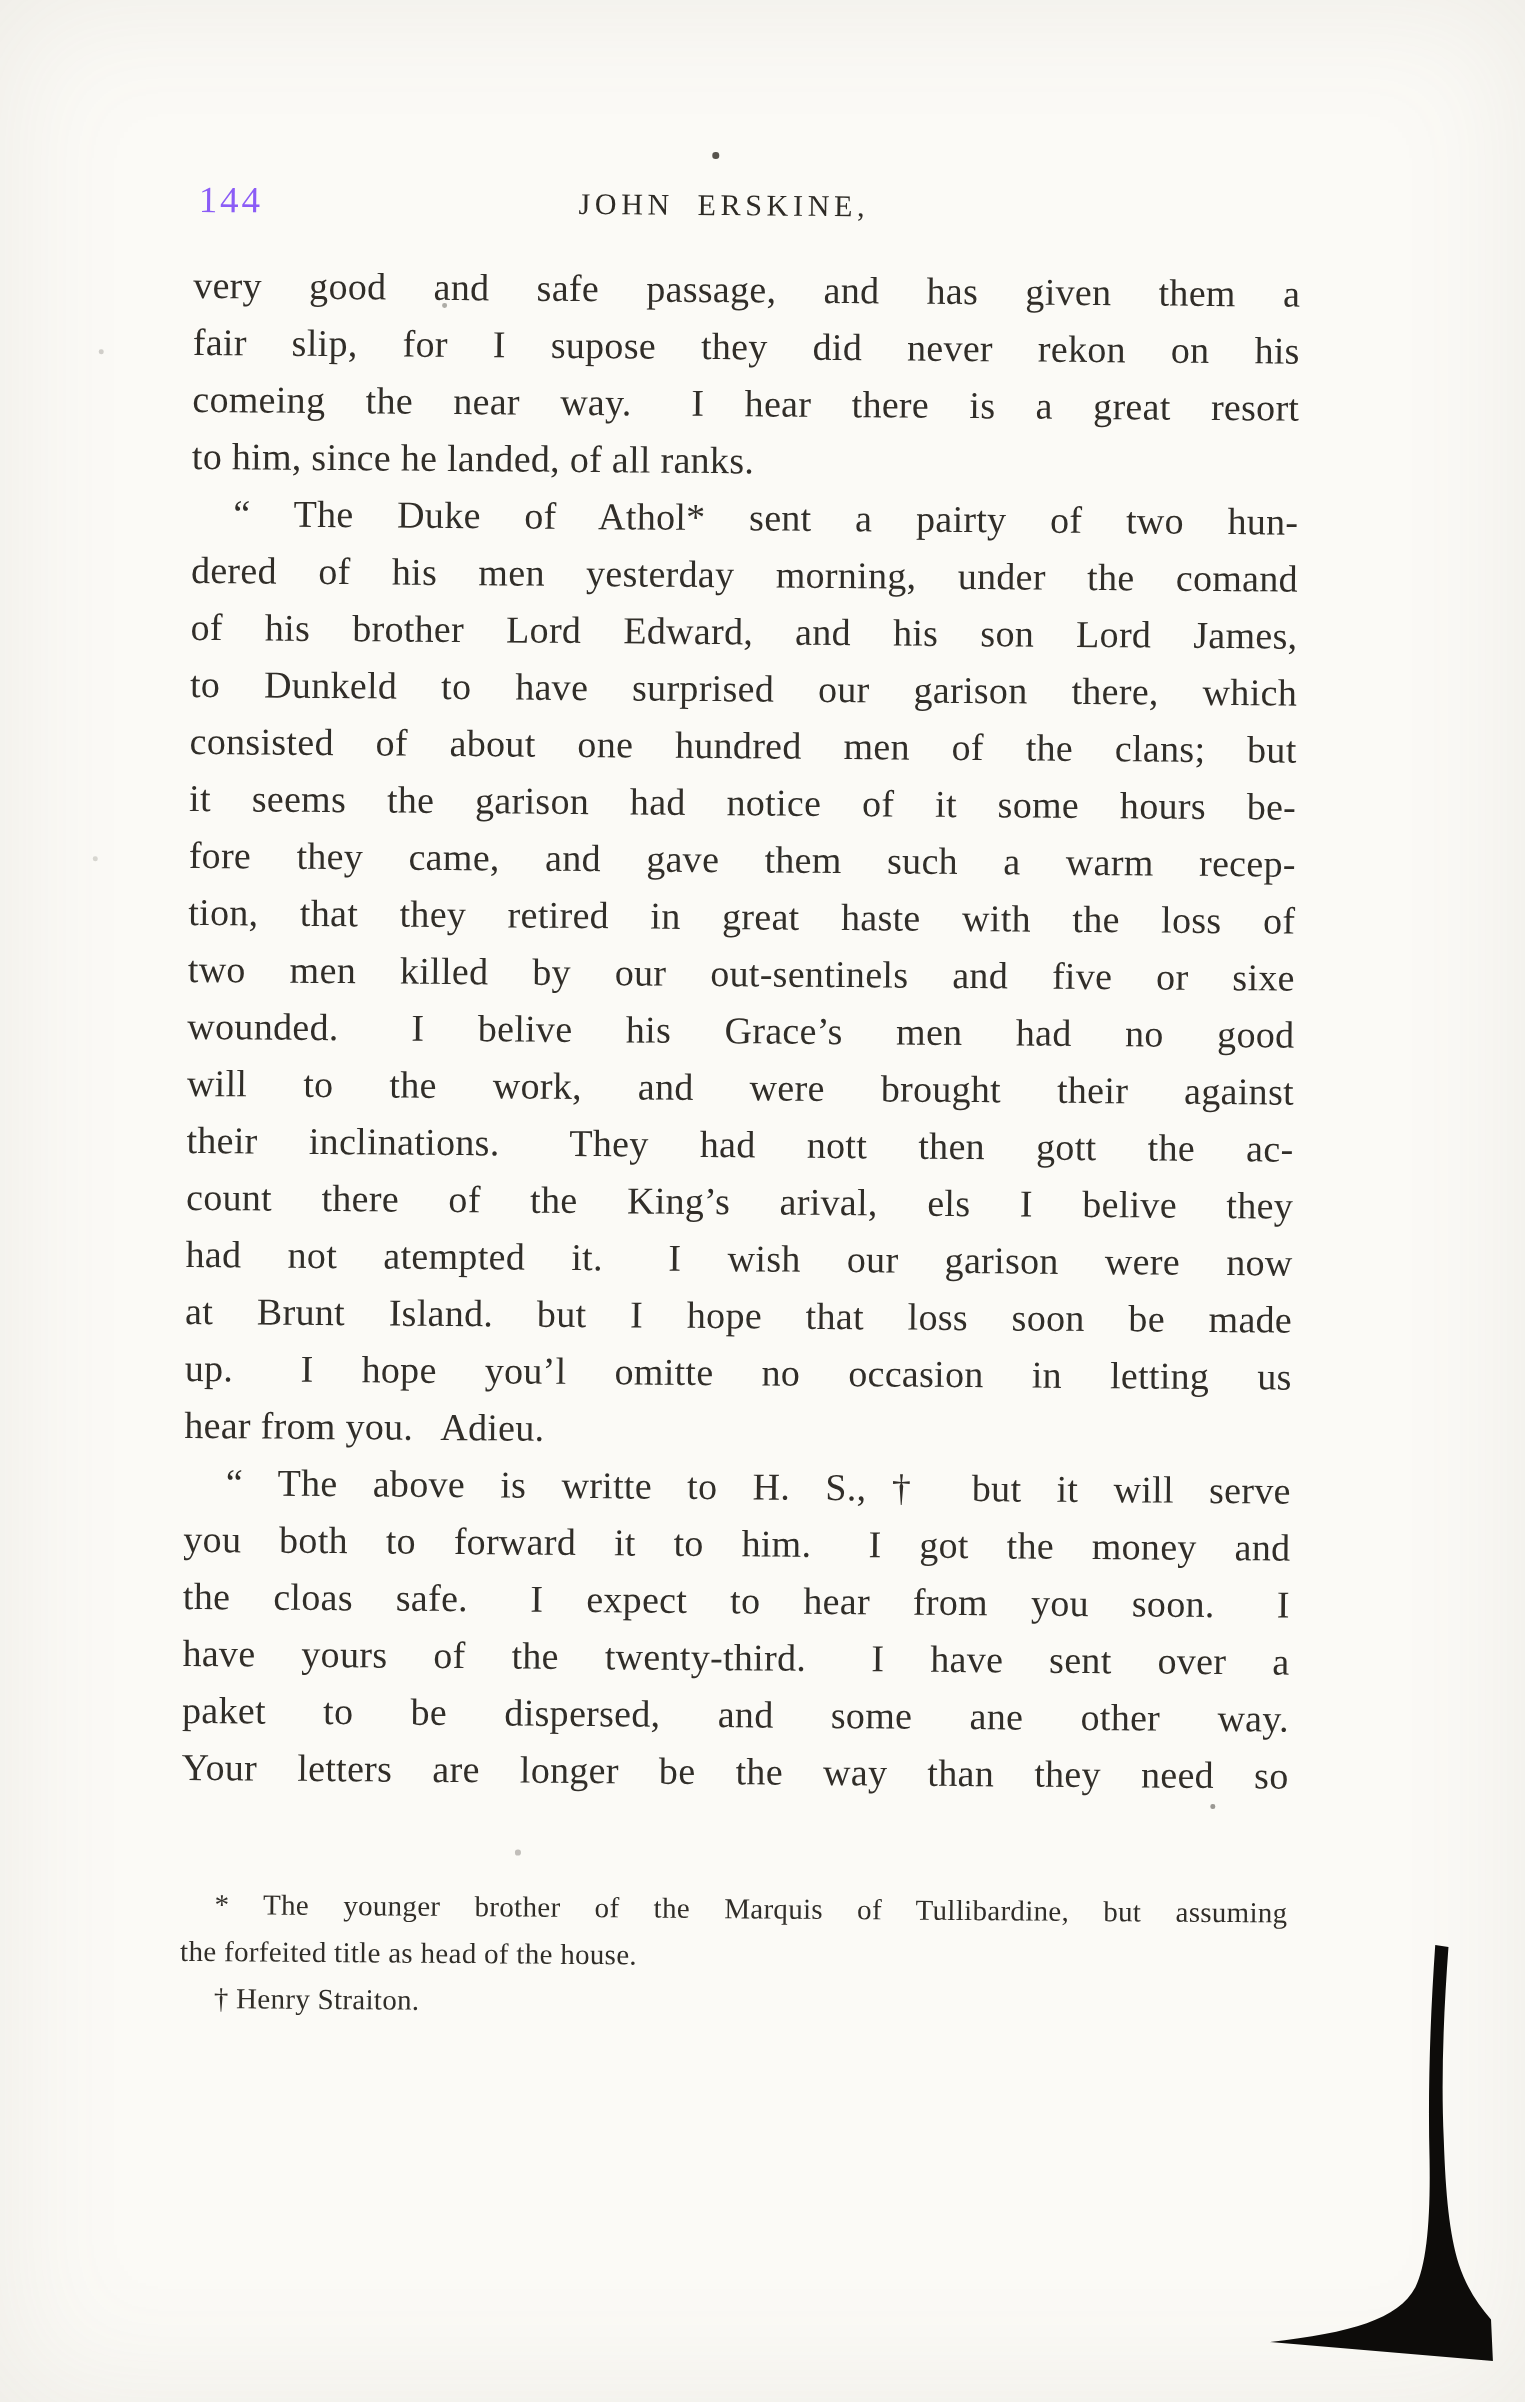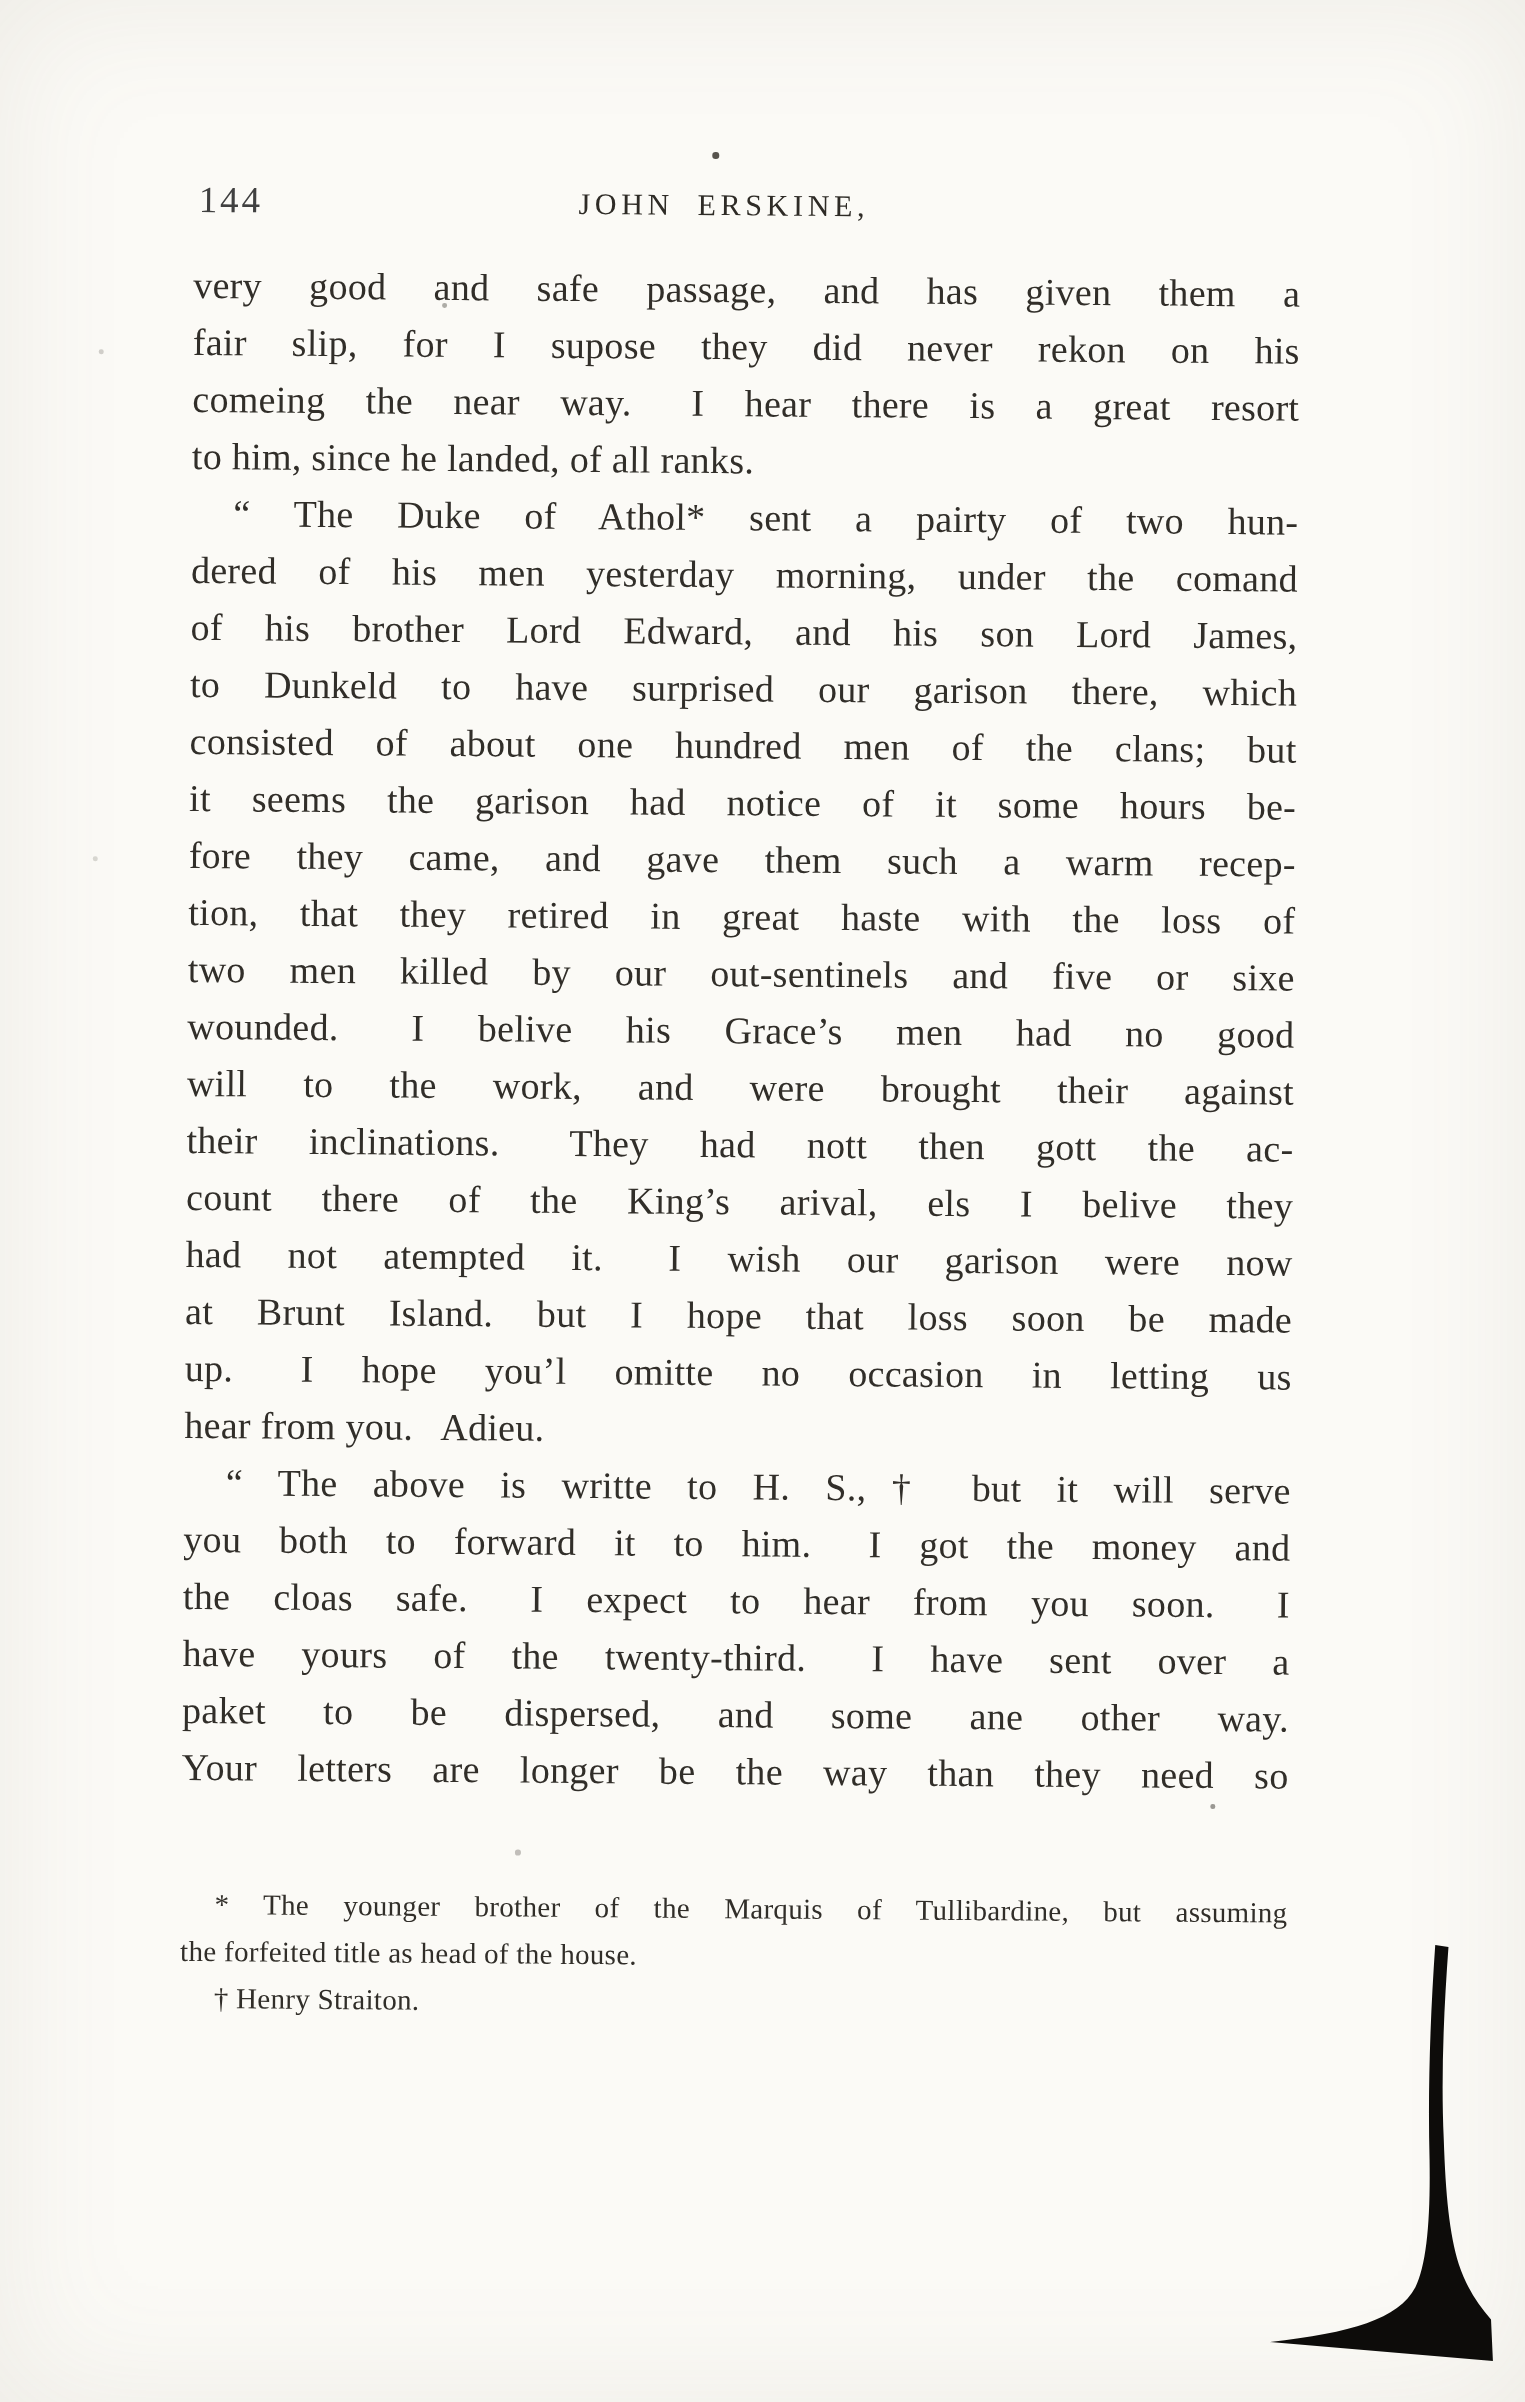--- a/index.html
+++ b/index.html
@@ -28,7 +28,7 @@
     left: 199px;
     font-size: 37px;
     letter-spacing: 2.8px;
-    color: #404040;
+    color: #8b5cf6;
   }
   .running-header {
     position: absolute;

